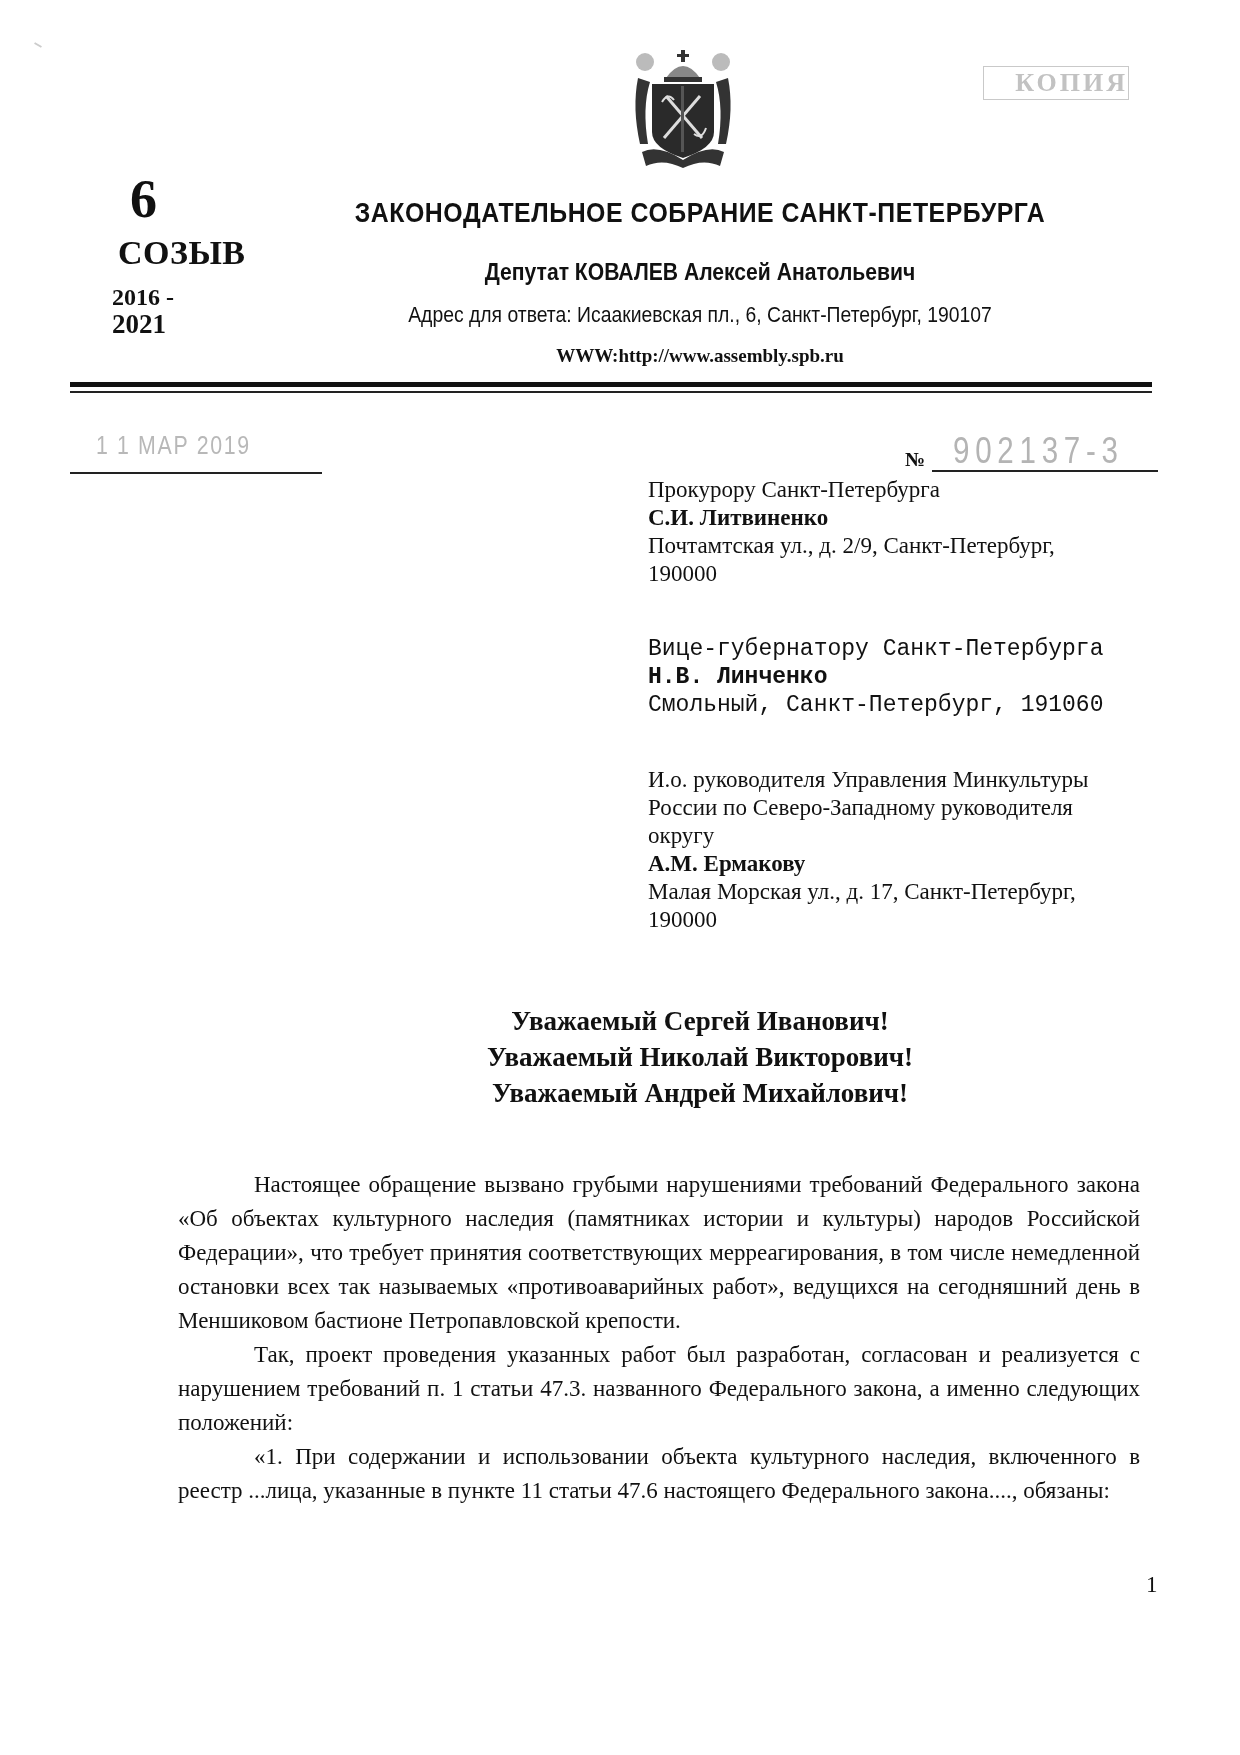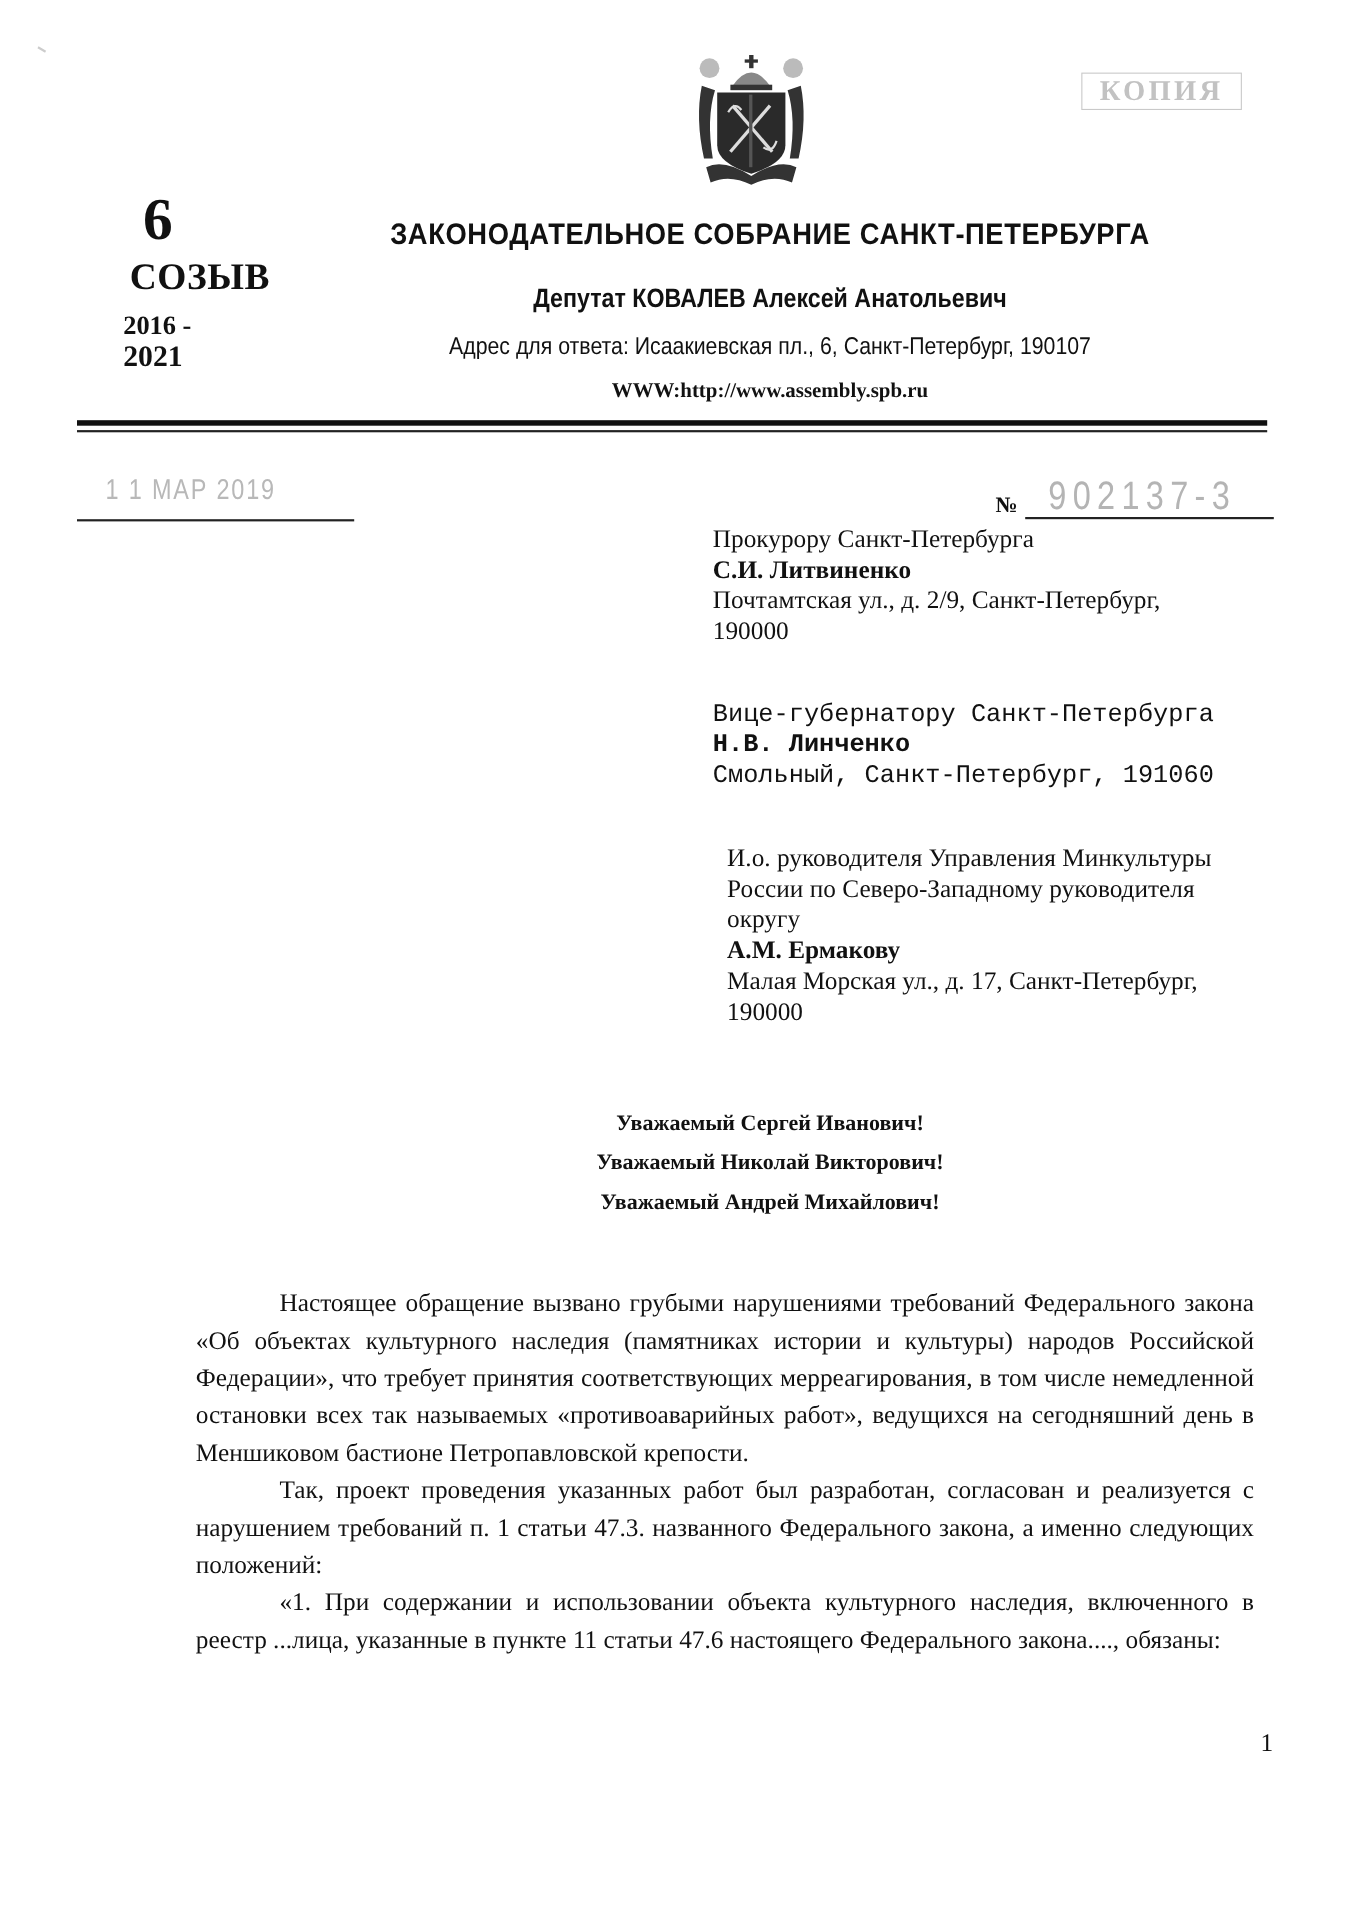--- a/index.html
+++ b/index.html
@@ -12,7 +12,7 @@
 
   
   #stamp { left: 983px; top: 66px; width: 146px; height: 34px; border: 1.5px solid #c9c9c9;
-           color: #c2c2c2; font-size: 26px; letter-spacing: 3px; text-align: center; line-height: 32px;
+           color: #c2c2c2; font-size: 26px; letter-spacing: 3px; text-align: right; line-height: 32px;
            font-family: "Liberation Serif", serif; font-weight: bold; box-sizing: border-box; }
 
   

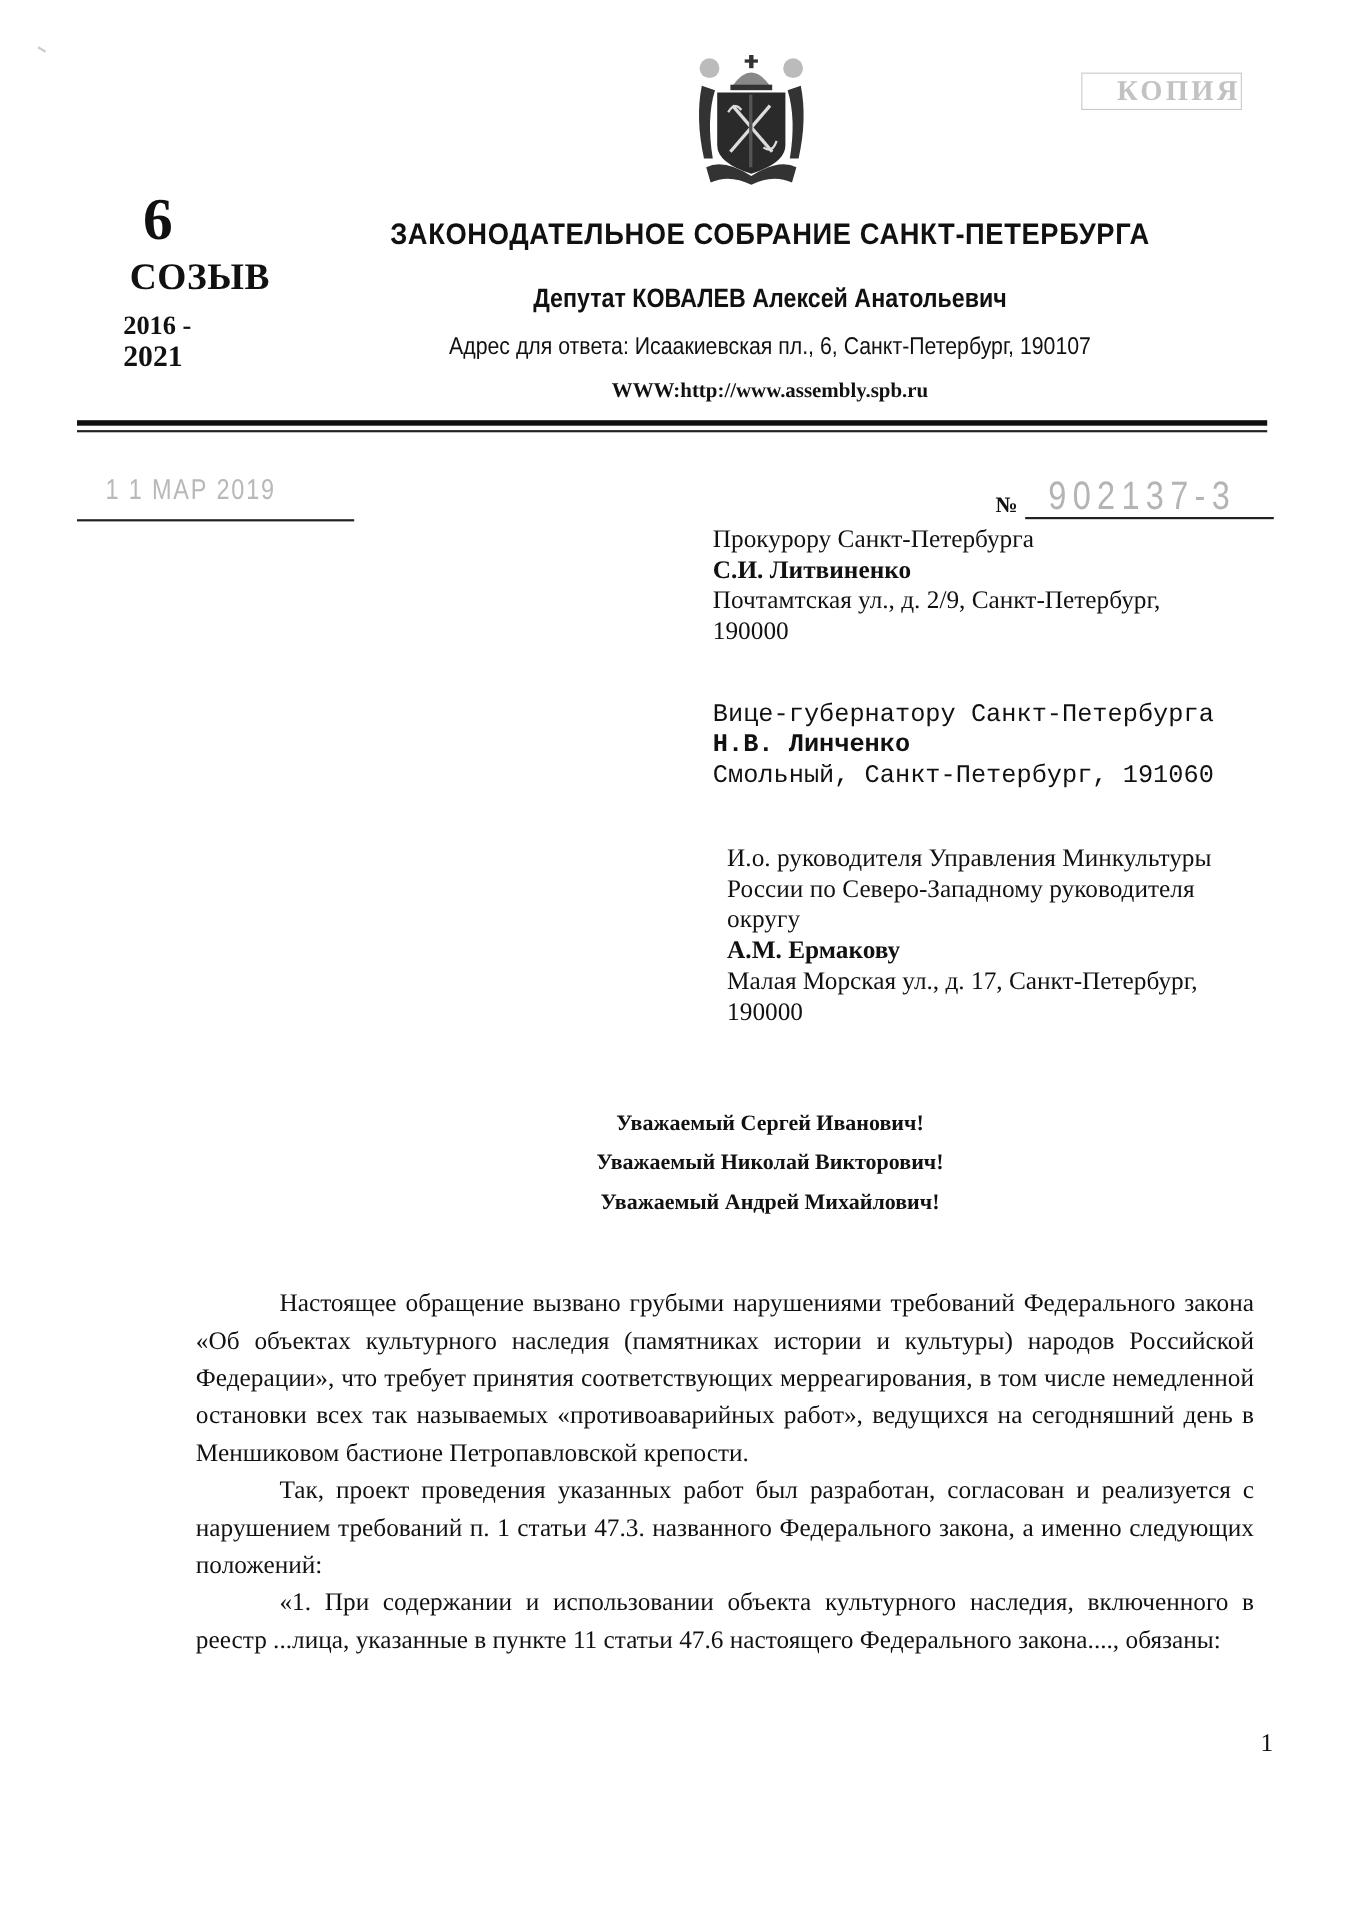--- a/index.html
+++ b/index.html
@@ -49,7 +49,7 @@
   .recip .bold { font-weight: bold; }
   #recip-0 { top: 476px; }
   #recip-1 { top: 635px; font-family: Liberation Mono, monospace; }
-  #recip-2 { top: 766px; margin-left: 13px; }
+  #recip-2 { top: 766px; }
 
   
   #greetings { left: 300px; width: 800px; top: 1003px; text-align: center; font-size: 20px;

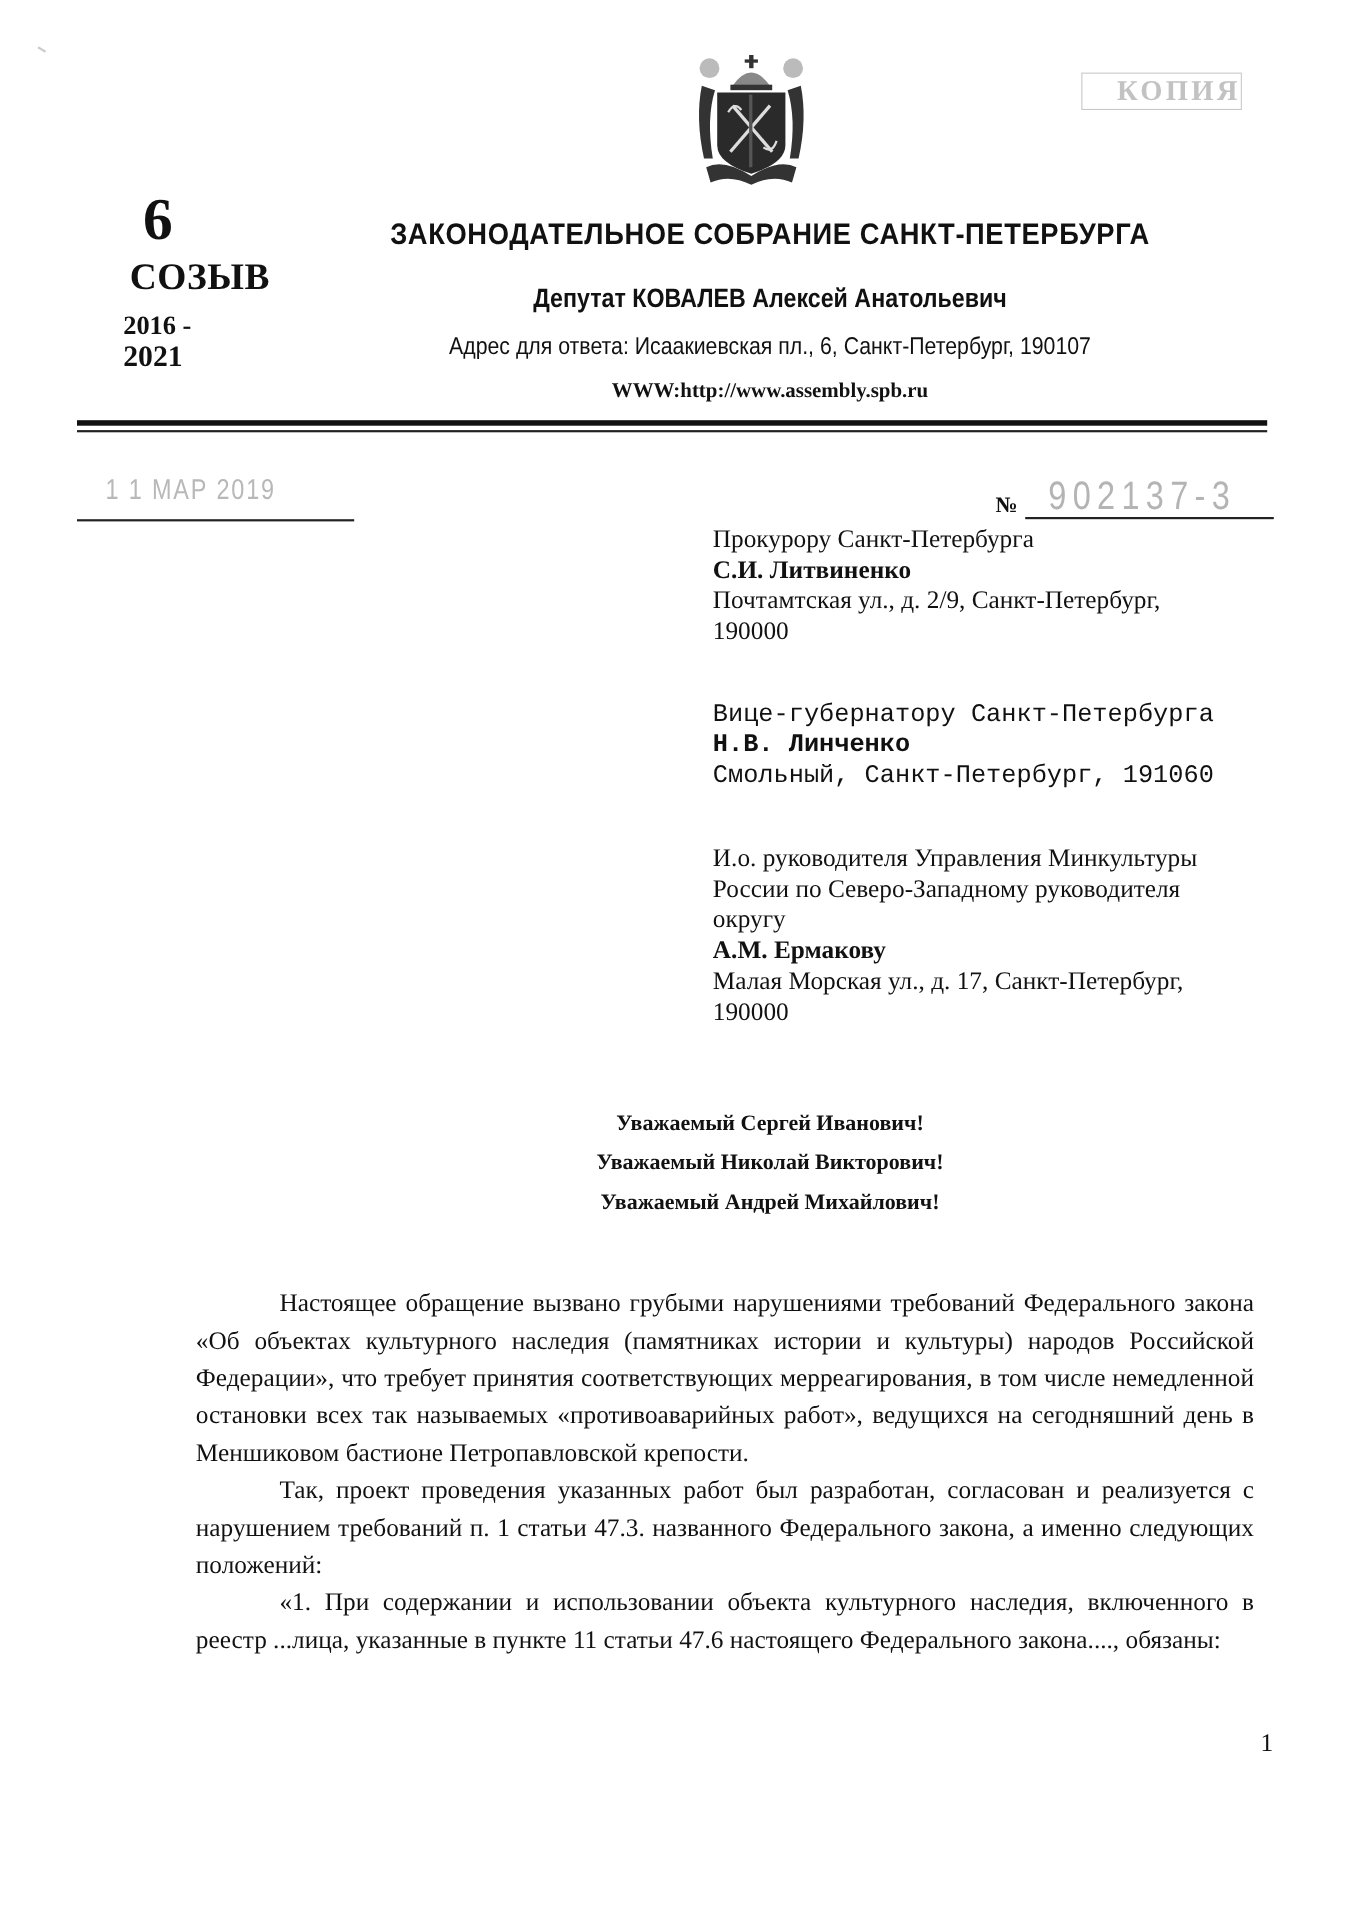--- a/index.html
+++ b/index.html
@@ -52,7 +52,7 @@
   #recip-2 { top: 766px; }
 
   
-  #greetings { left: 300px; width: 800px; top: 1003px; text-align: center; font-size: 20px;
+  #greetings { left: 300px; width: 800px; top: 1003px; text-align: center; font-size: 27px;
                font-weight: bold; line-height: 36px; }
 
   

